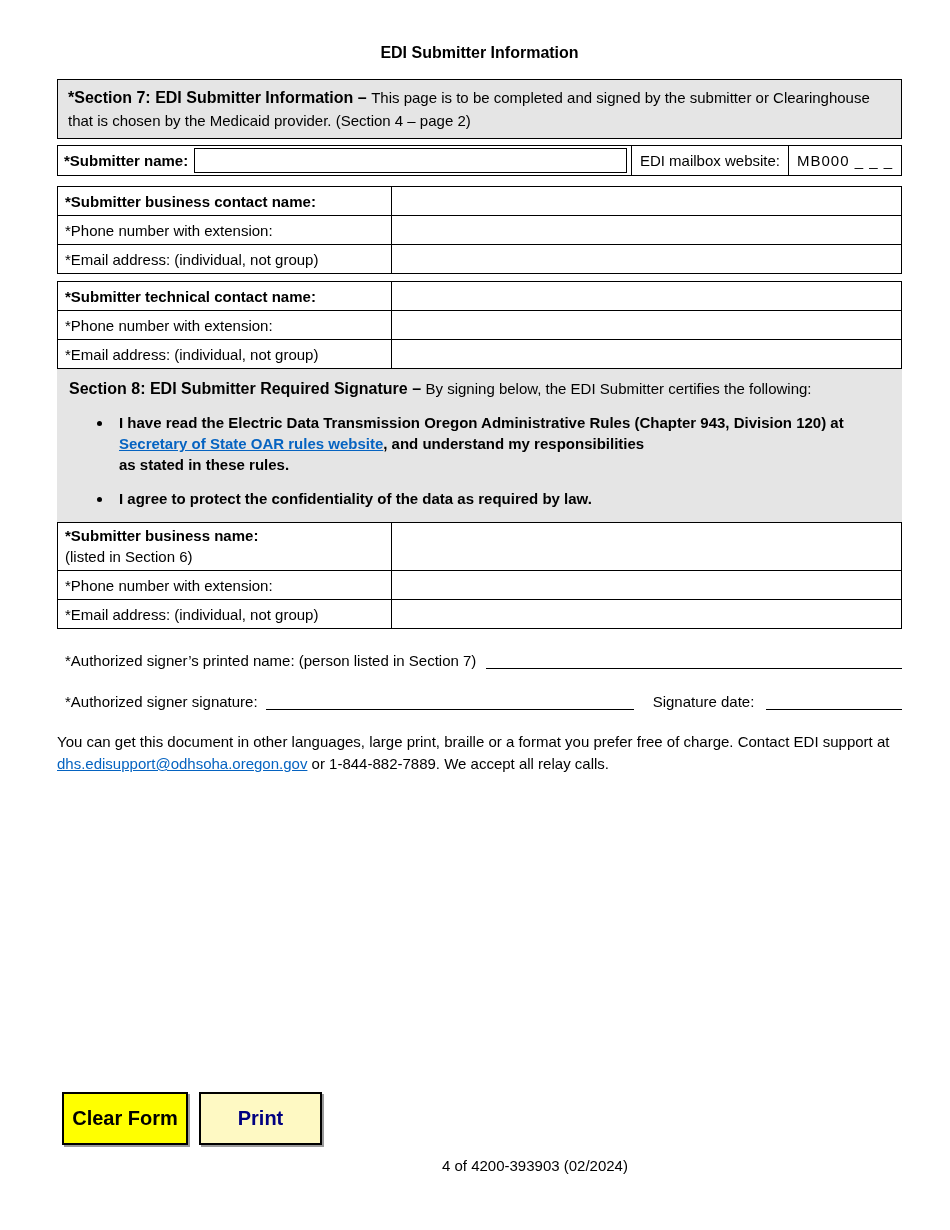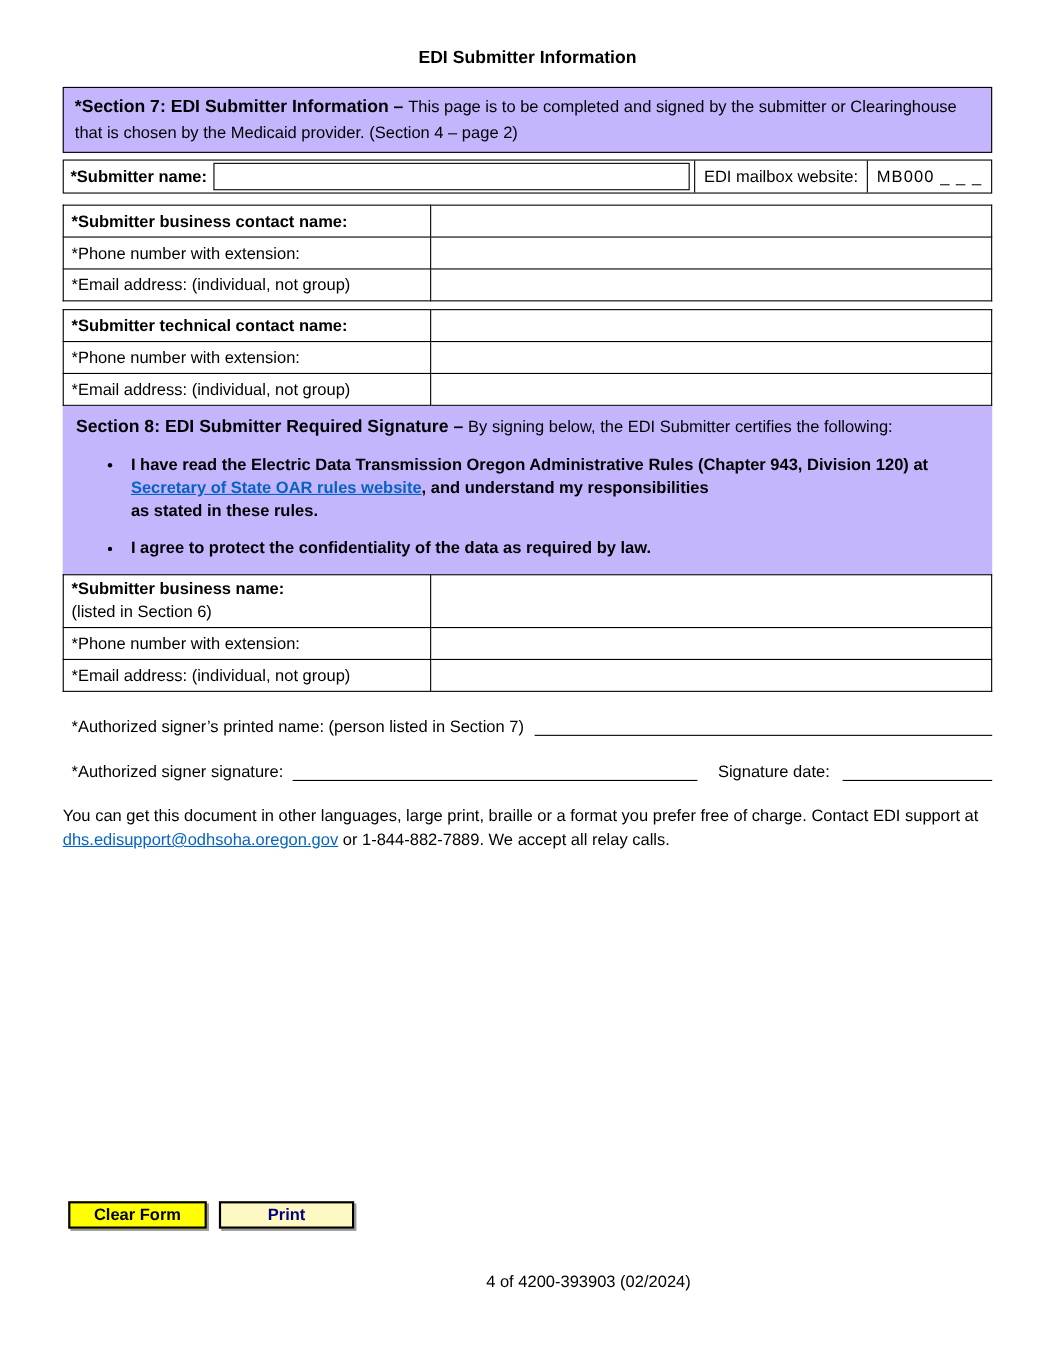--- a/index.html
+++ b/index.html
@@ -16,7 +16,7 @@
 
   .title { text-align:center; font-size:16px; font-weight:bold; margin-bottom:17px; }
 
-  .shaded { background:#c4b5fd; }
+  .shaded { background:#e5e5e5; }
   .sec-header { border:1px solid #000; padding:7px 10px; line-height:1.42; margin-bottom:6px; }
   .hb { font-weight:bold; font-size:16px; }
   .bold { font-weight:bold; }

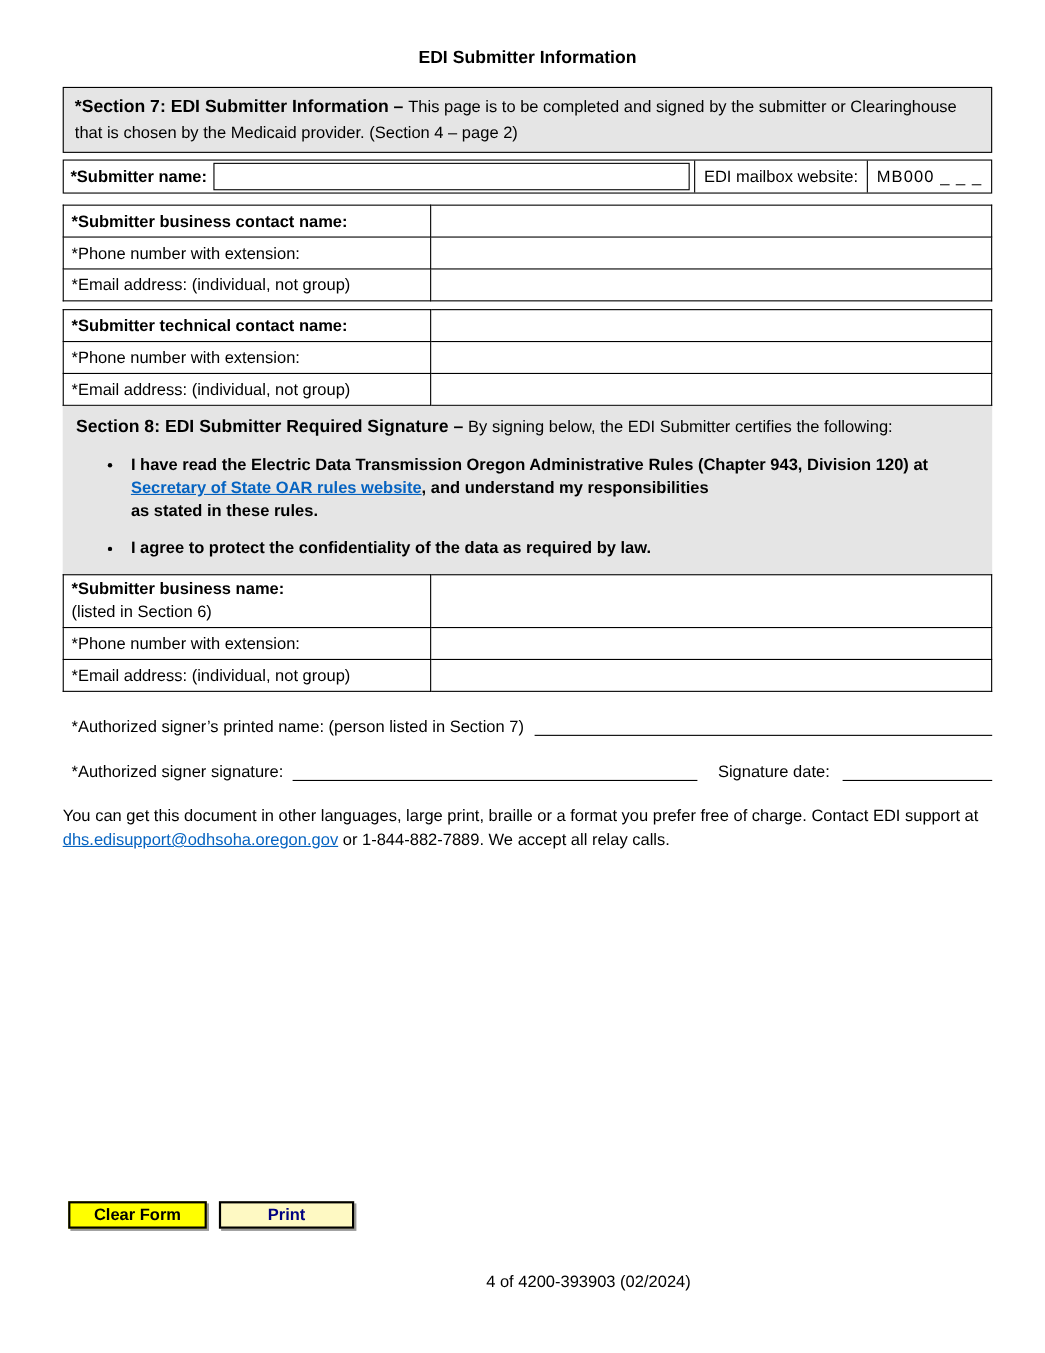--- a/index.html
+++ b/index.html
@@ -58,8 +58,8 @@
 
   
   .buttons { position:absolute; left:62px; top:1092px; display:flex; }
-  .btn { height:25px; display:flex; align-items:center; justify-content:center;
-         font-weight:bold; font-size:15px; font-family:inherit;
+  .btn { height:53px; display:flex; align-items:center; justify-content:center;
+         font-weight:bold; font-size:20px; font-family:inherit;
          border:2px solid #000; cursor:pointer; box-shadow:2px 2px 0 #9a9a9a; }
   .btn-clear { width:126px; background:#ffff00; color:#000; }
   .btn-print { width:123px; background:#fef9c3; color:#000080; margin-left:11px; }

